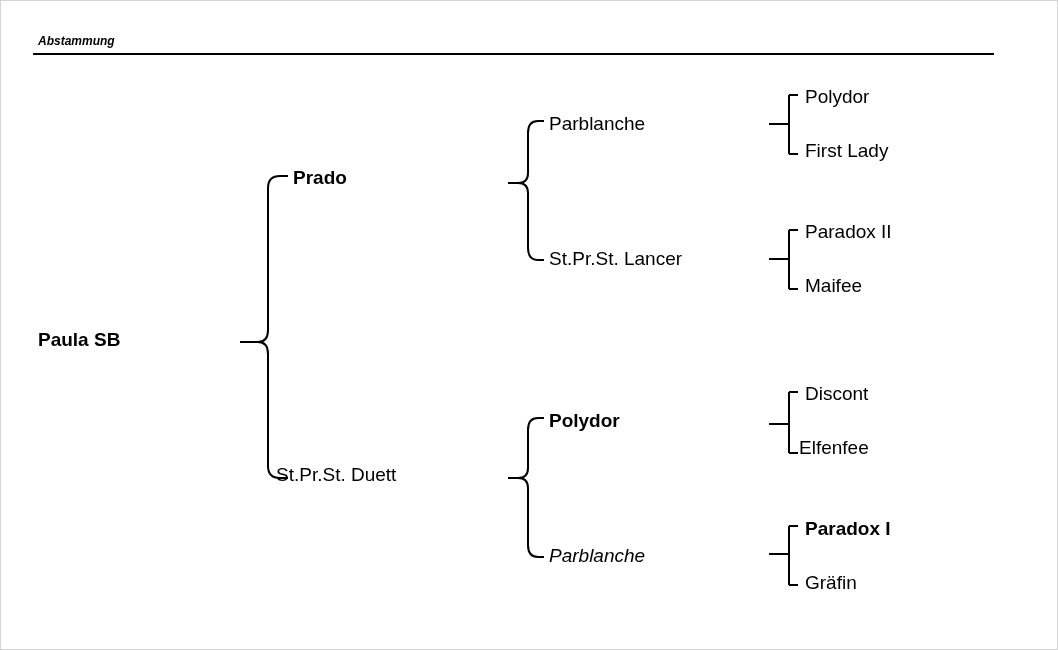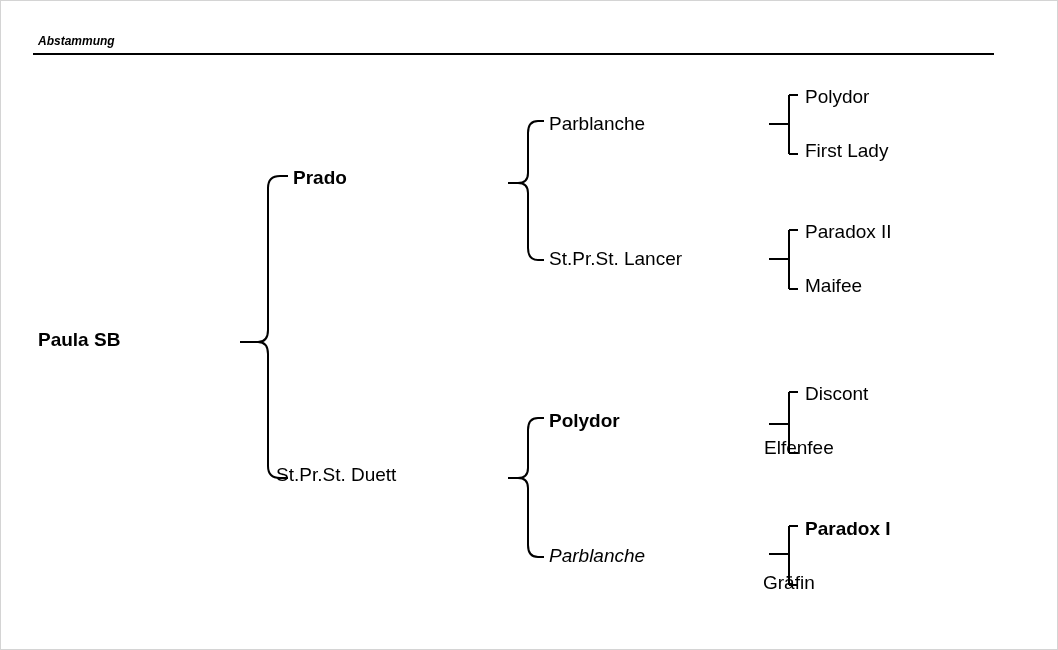--- a/index.html
+++ b/index.html
@@ -95,7 +95,7 @@
 <div class="name" style="left:805px; top:221px;">Paradox II</div>
 <div class="name" style="left:805px; top:275px;">Maifee</div>
 <div class="name" style="left:805px; top:383px;">Discont</div>
-<div class="name" style="left:764px; top:437px;text-align:center;">Elfenfee</div>
+<div class="name" style="left:799px; top:437px;text-align:center;">Elfenfee</div>
 <div class="name bold" style="left:805px; top:518px;">Paradox I</div>
 <div class="name" style="left:763px; top:572px;">Gräfin</div>
 

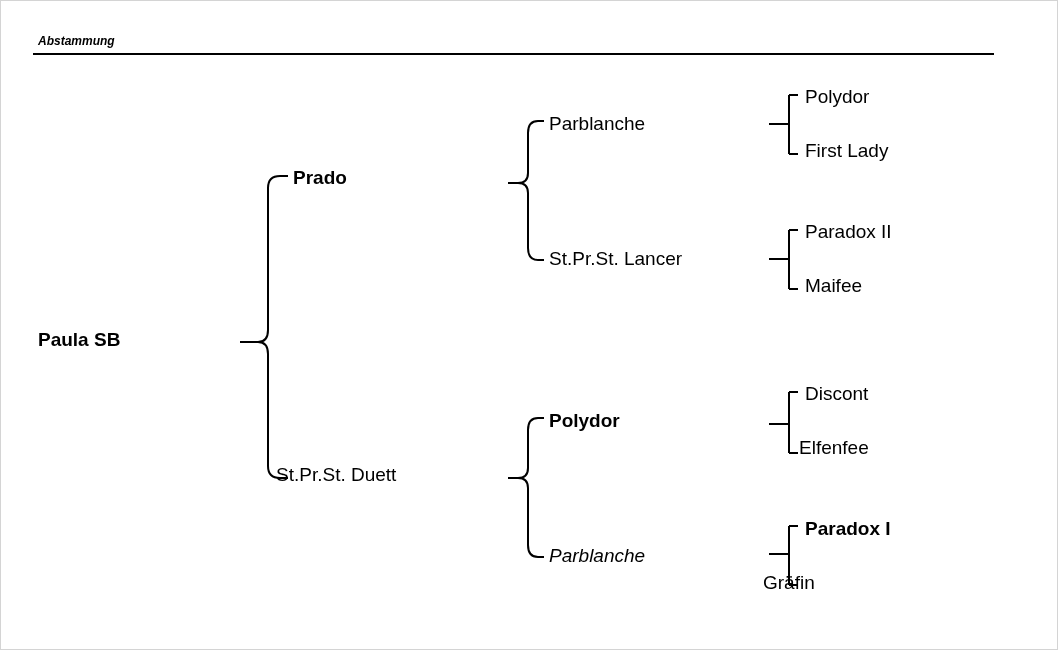--- a/index.html
+++ b/index.html
@@ -97,6 +97,6 @@
 <div class="name" style="left:805px; top:383px;">Discont</div>
 <div class="name" style="left:799px; top:437px;text-align:center;">Elfenfee</div>
 <div class="name bold" style="left:805px; top:518px;">Paradox I</div>
-<div class="name" style="left:763px; top:572px;">Gräfin</div>
+<div class="name" style="left:805px; top:572px;">Gräfin</div>
 
 </body></html>

